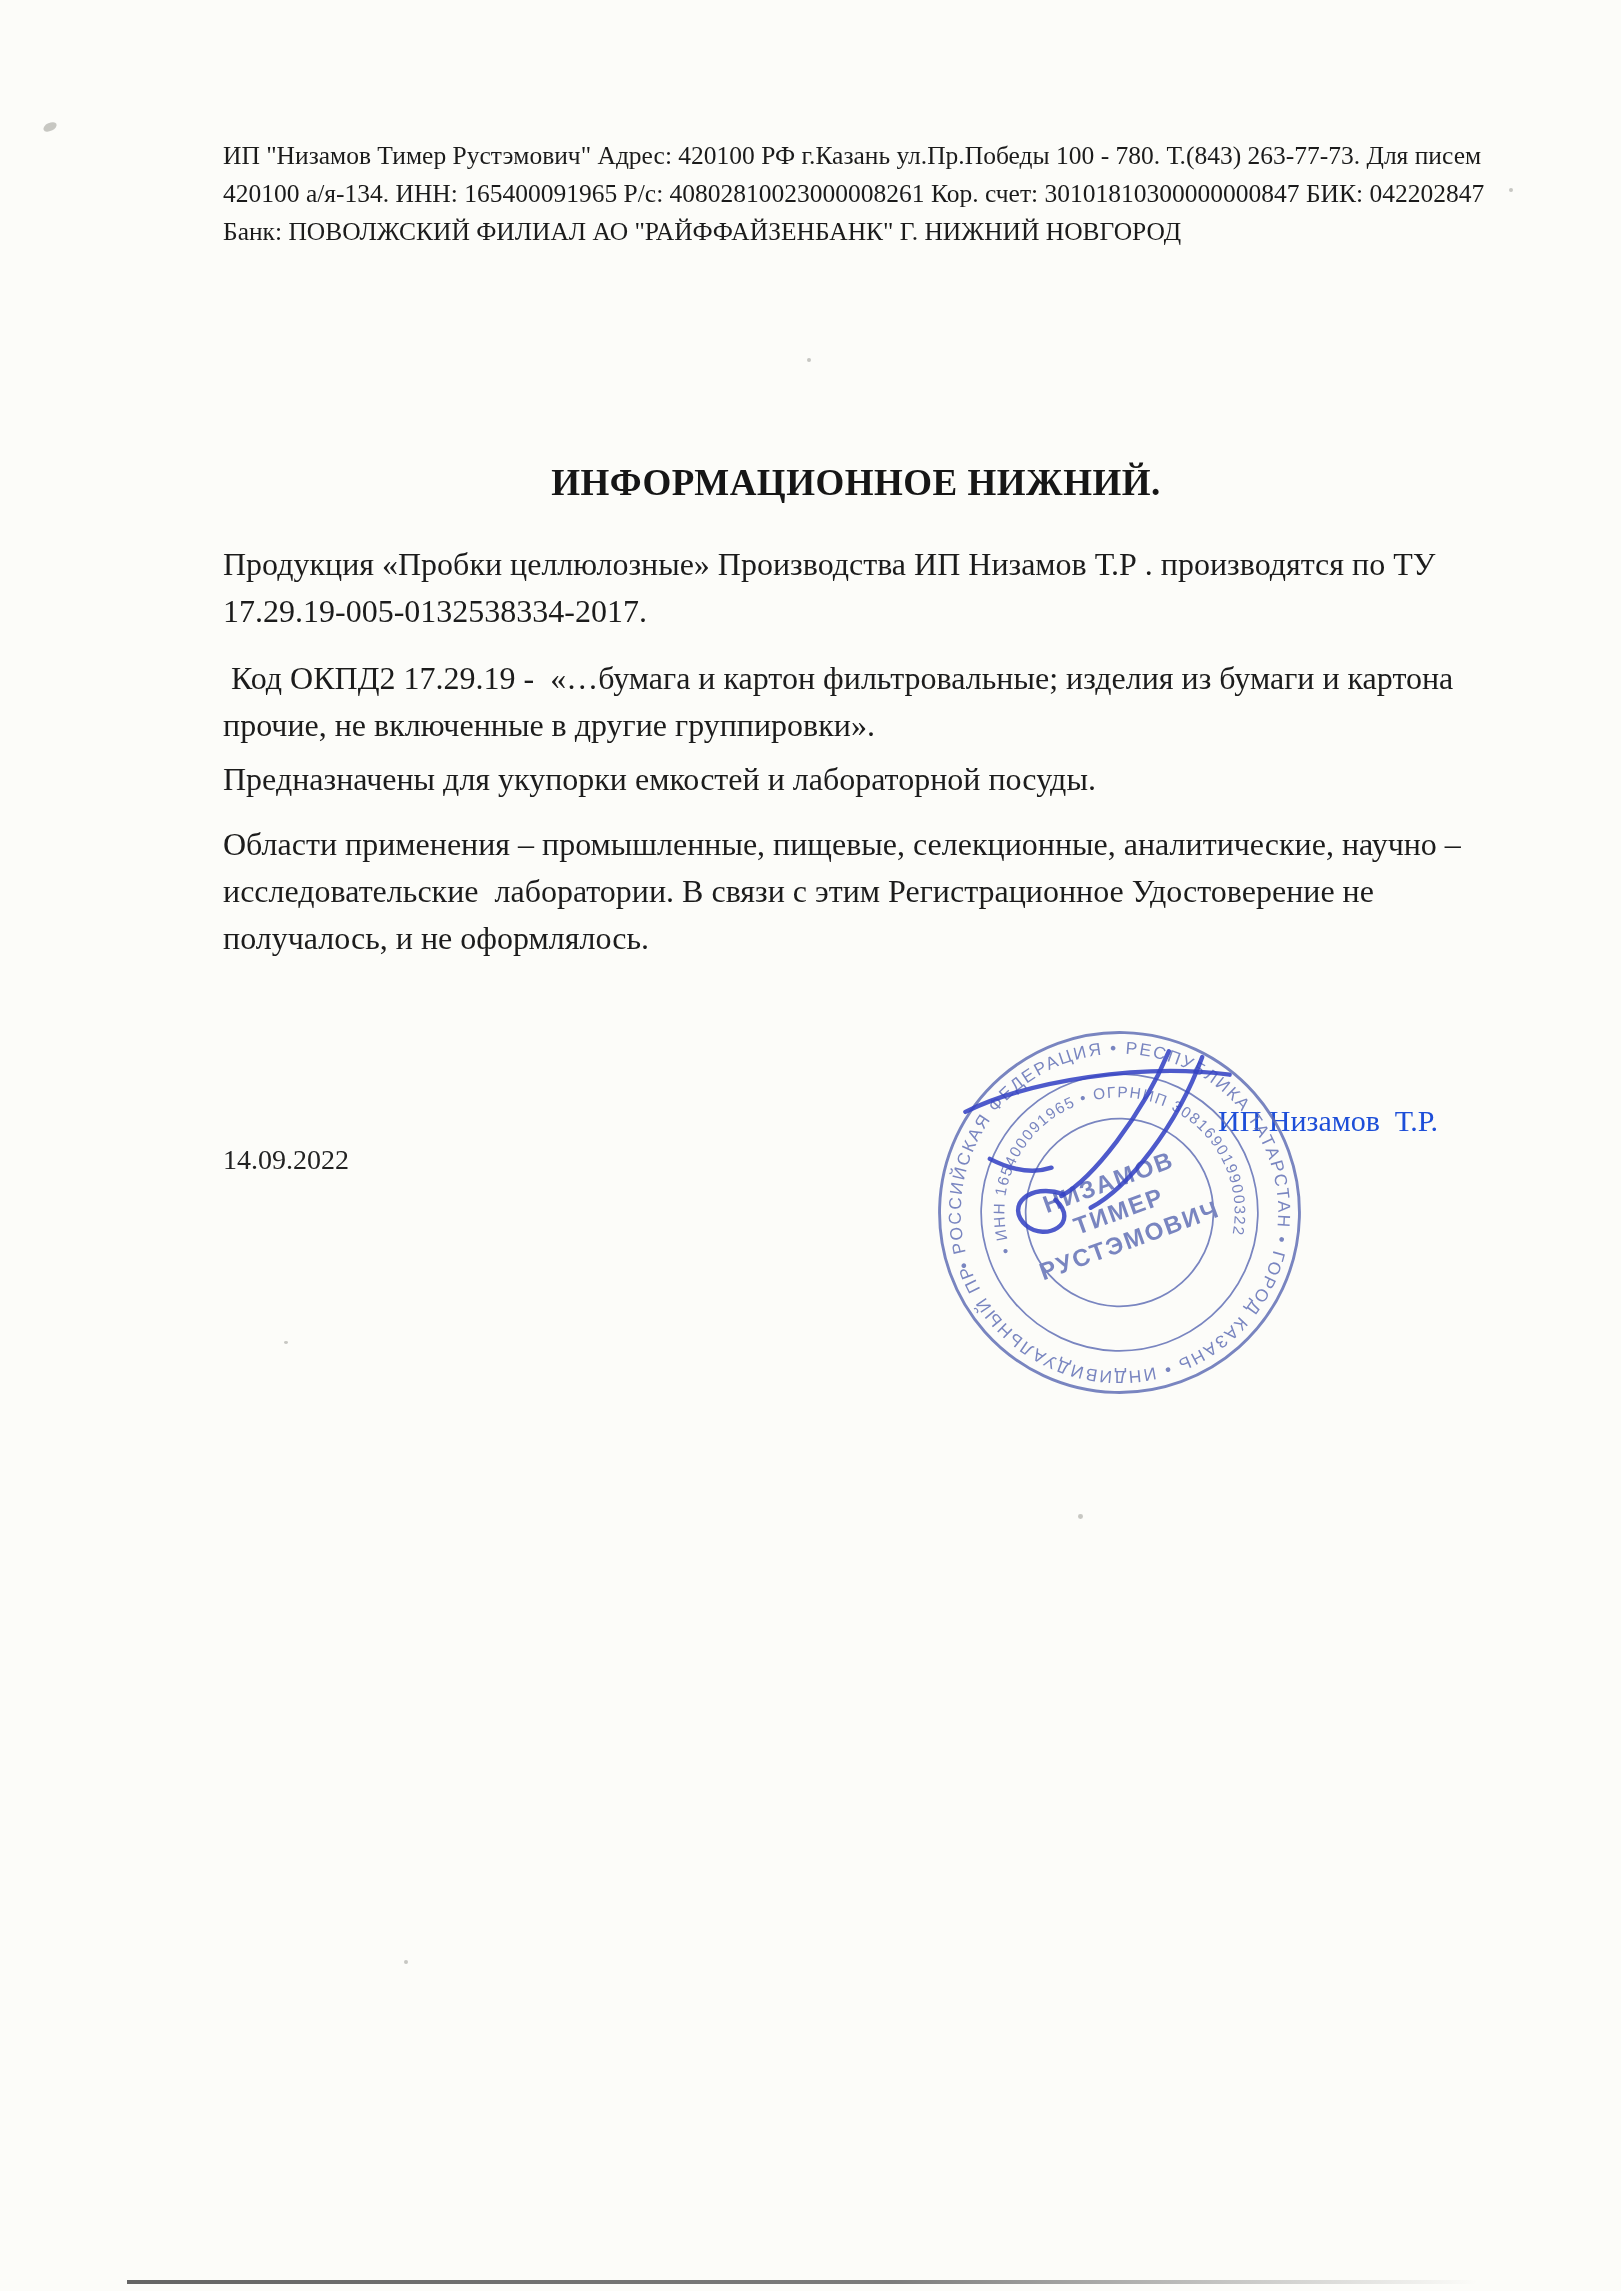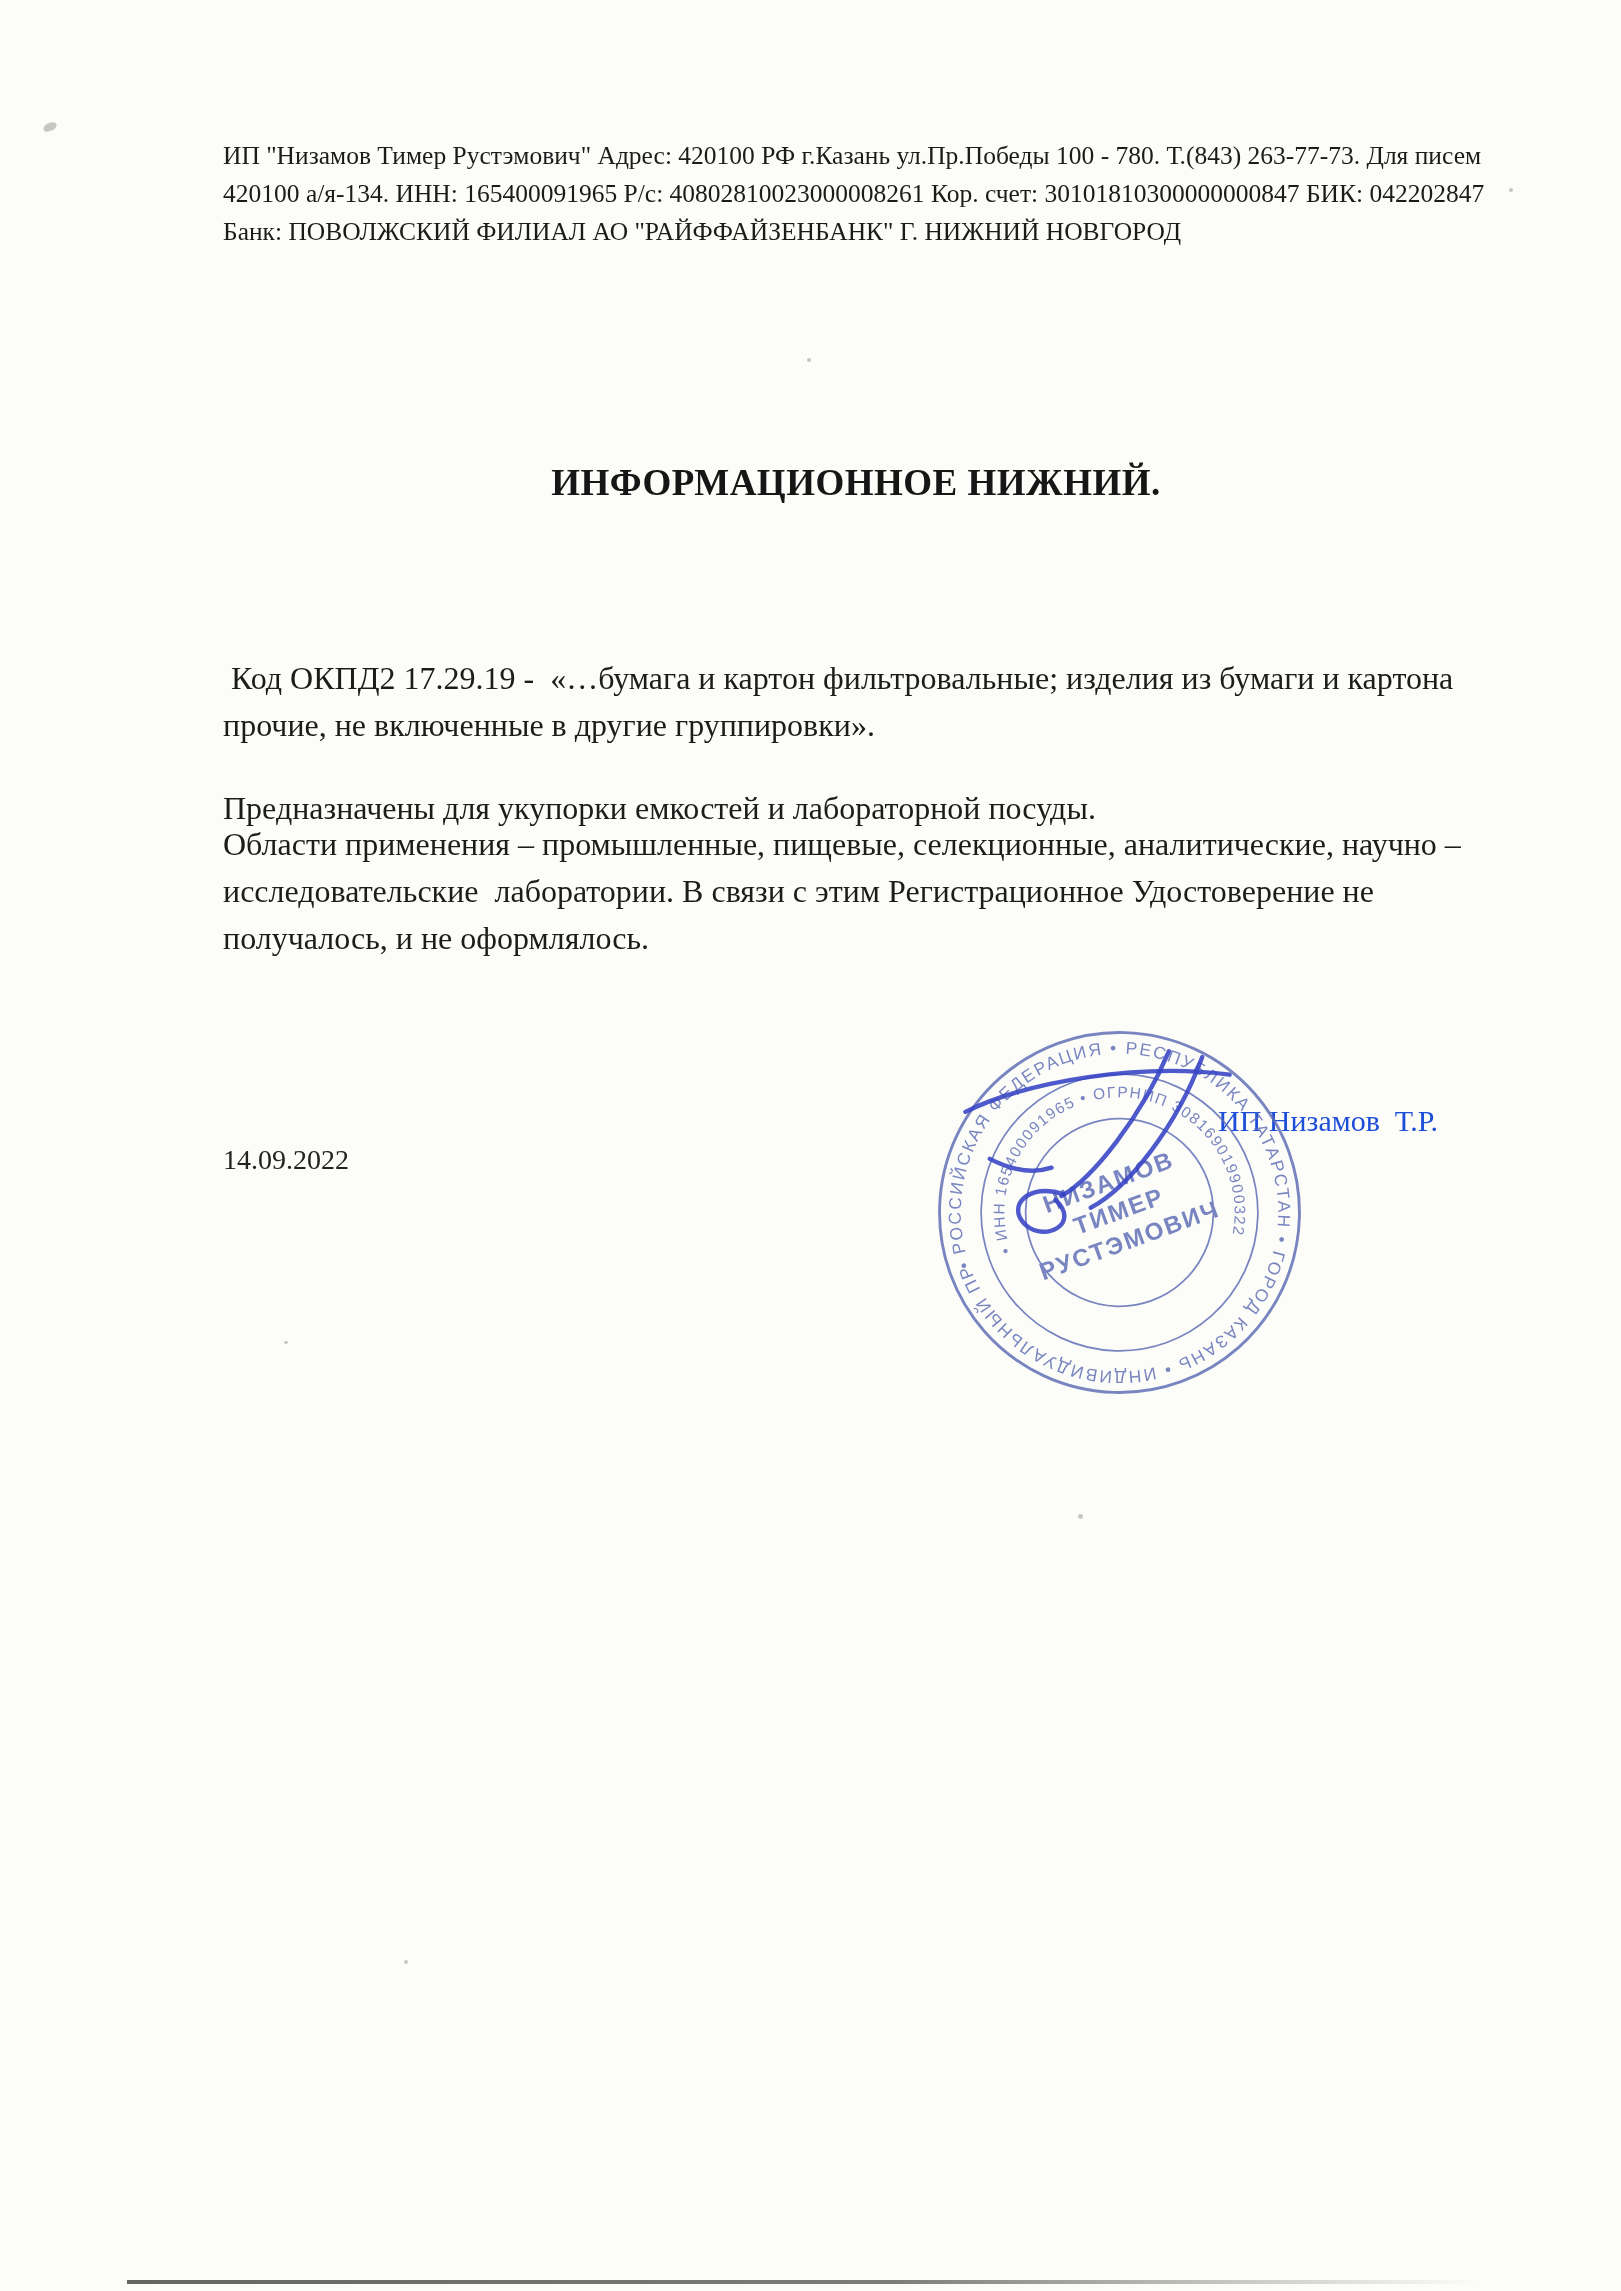--- a/index.html
+++ b/index.html
@@ -155,6 +155,7 @@
 
   <h1 class="title">ИНФОРМАЦИОННОЕ НИЖНИЙ.</h1>
 
+  <p class="body p1">Продукция «Пробки целлюлозные» Производства ИП Низамов Т.Р . производятся по ТУ 17.29.19-005-0132538334-2017.</p>
   <p class="body p2"> Код ОКПД2 17.29.19 -  «…бумага и картон фильтровальные; изделия из бумаги и картона прочие, не включенные в другие группировки».</p>
   <p class="body p3">Предназначены для укупорки емкостей и лабораторной посуды.</p>
   <p class="body p4">Области применения – промышленные, пищевые, селекционные, аналитические, научно – исследовательские  лаборатории. В связи с этим Регистрационное Удостоверение не получалось, и не оформлялось.</p>

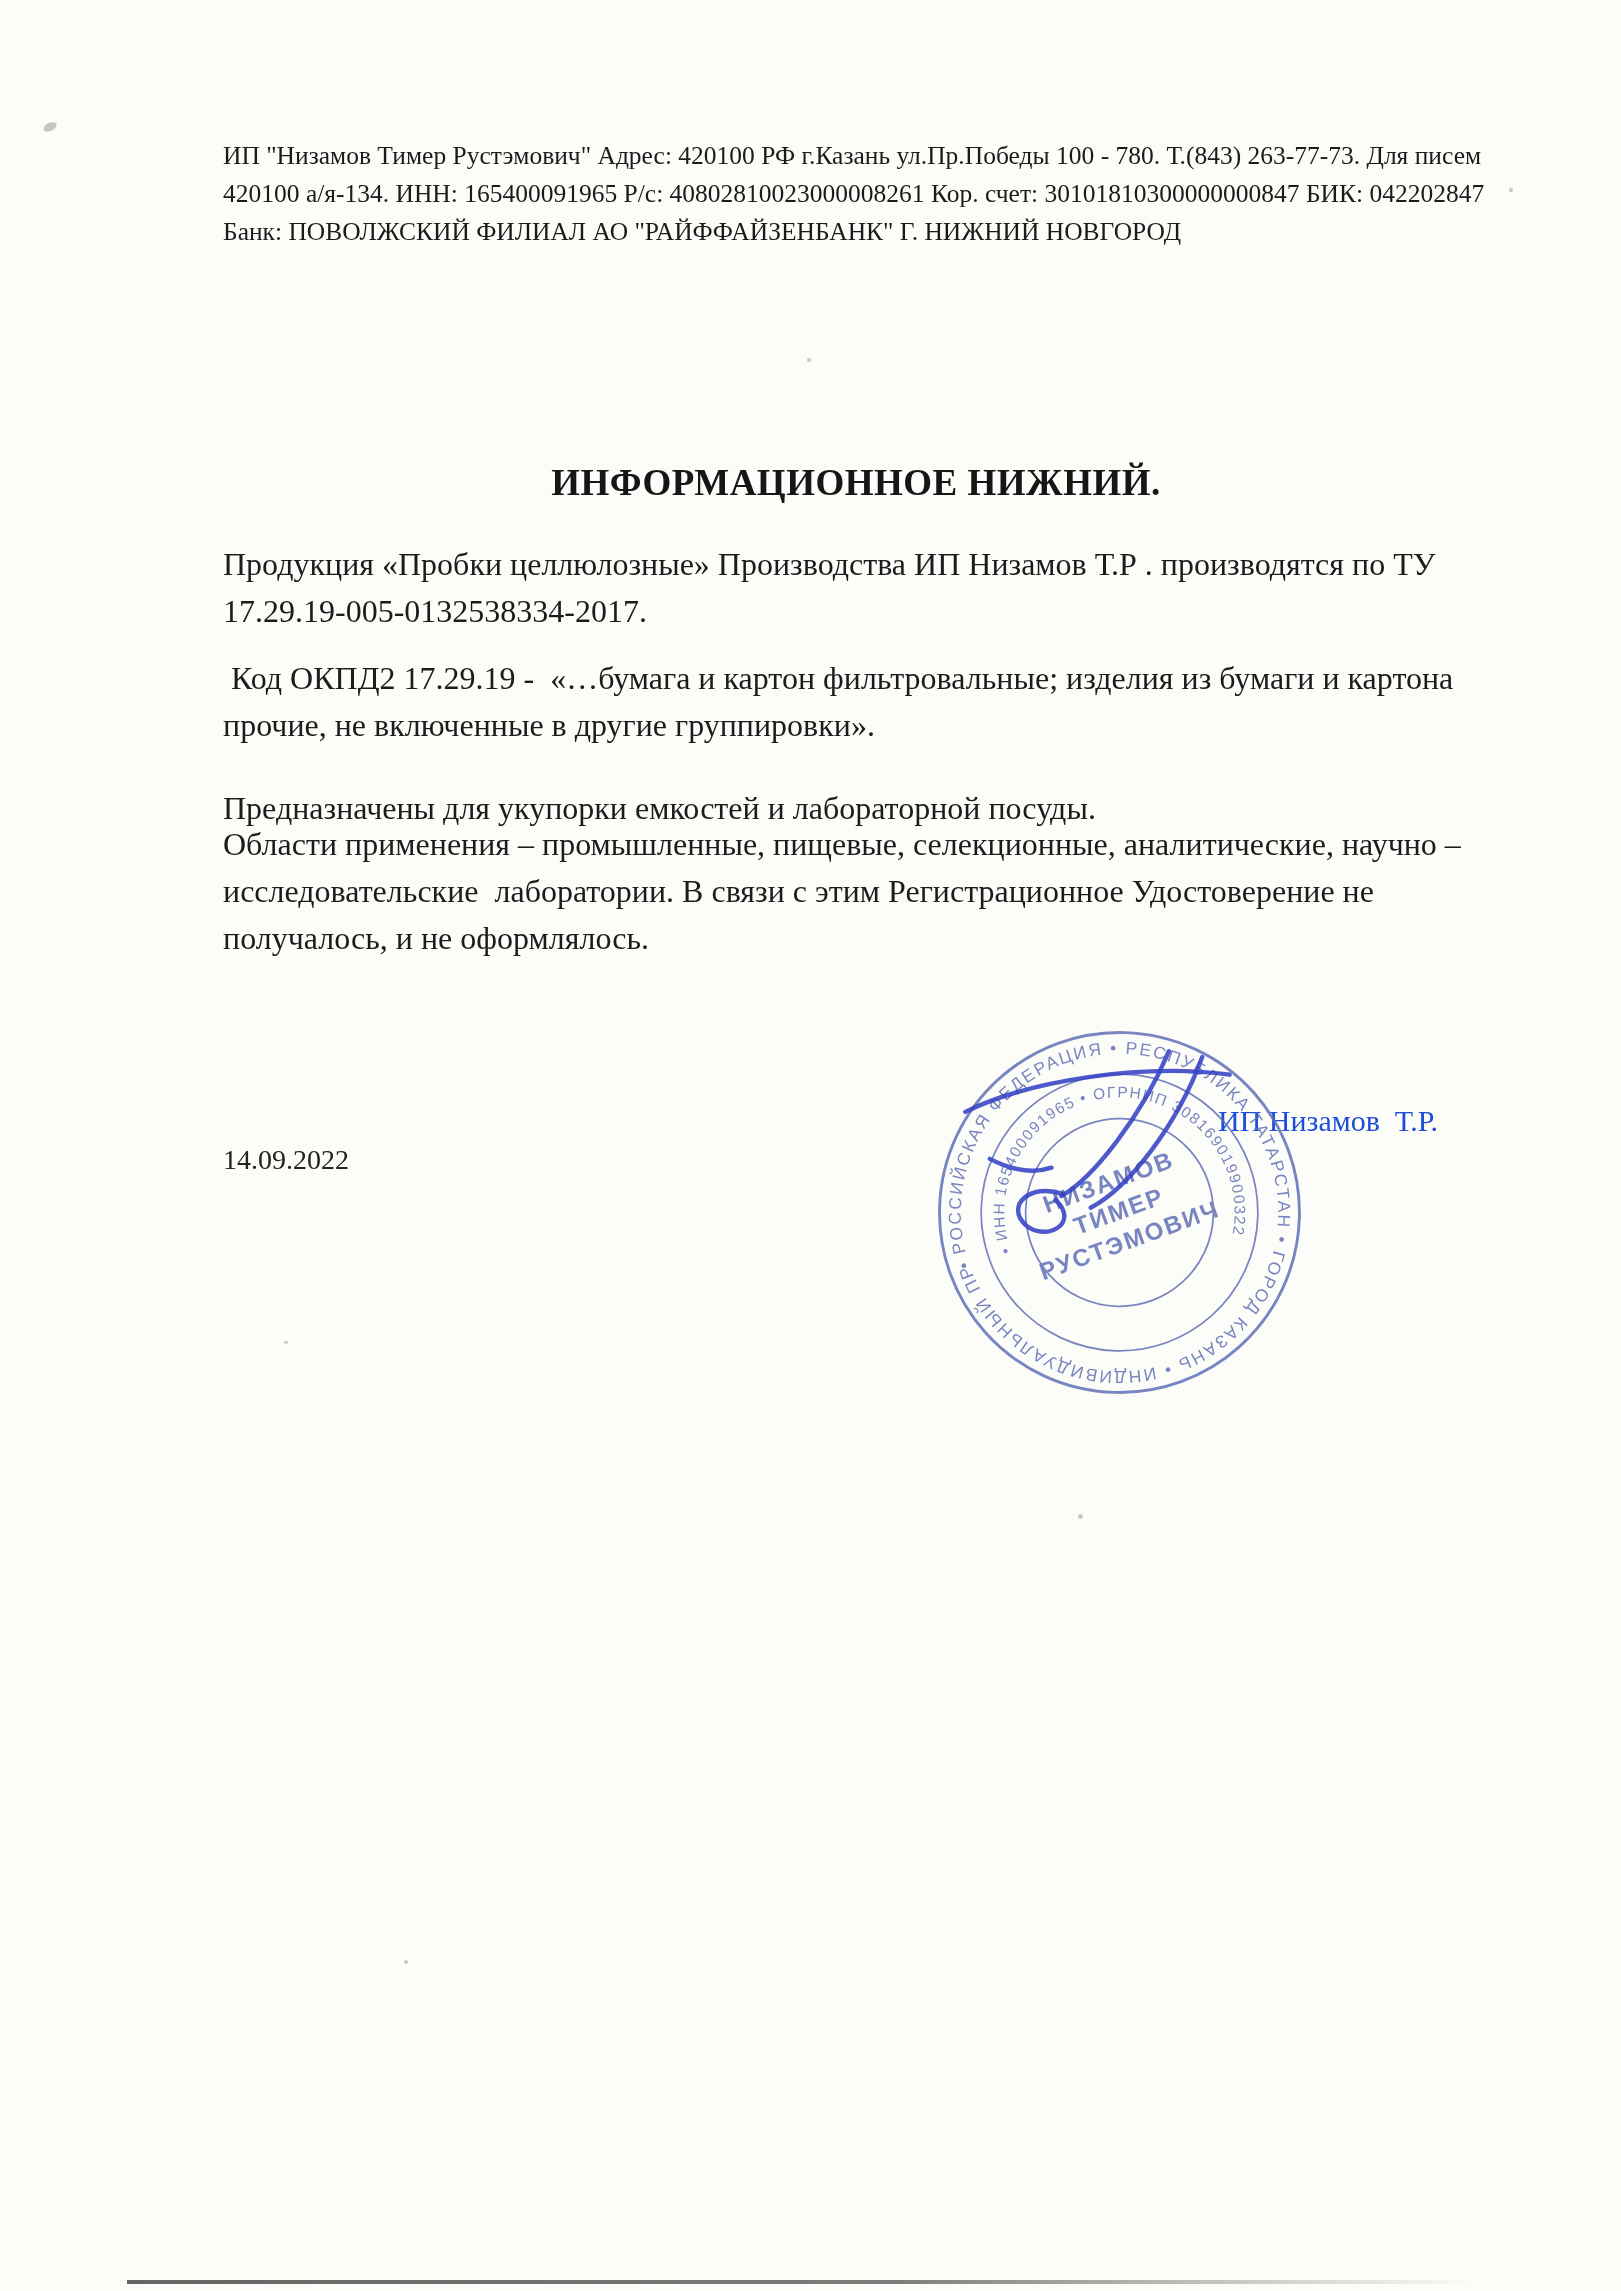--- a/index.html
+++ b/index.html
@@ -55,7 +55,7 @@
   }
   .p1 { top: 541px; }
   .p2 { top: 655px; }
-  .p3 { top: 785px; }
+  .p3 { top: 756px; }
   .p4 { top: 821px; }
   
   .date {

